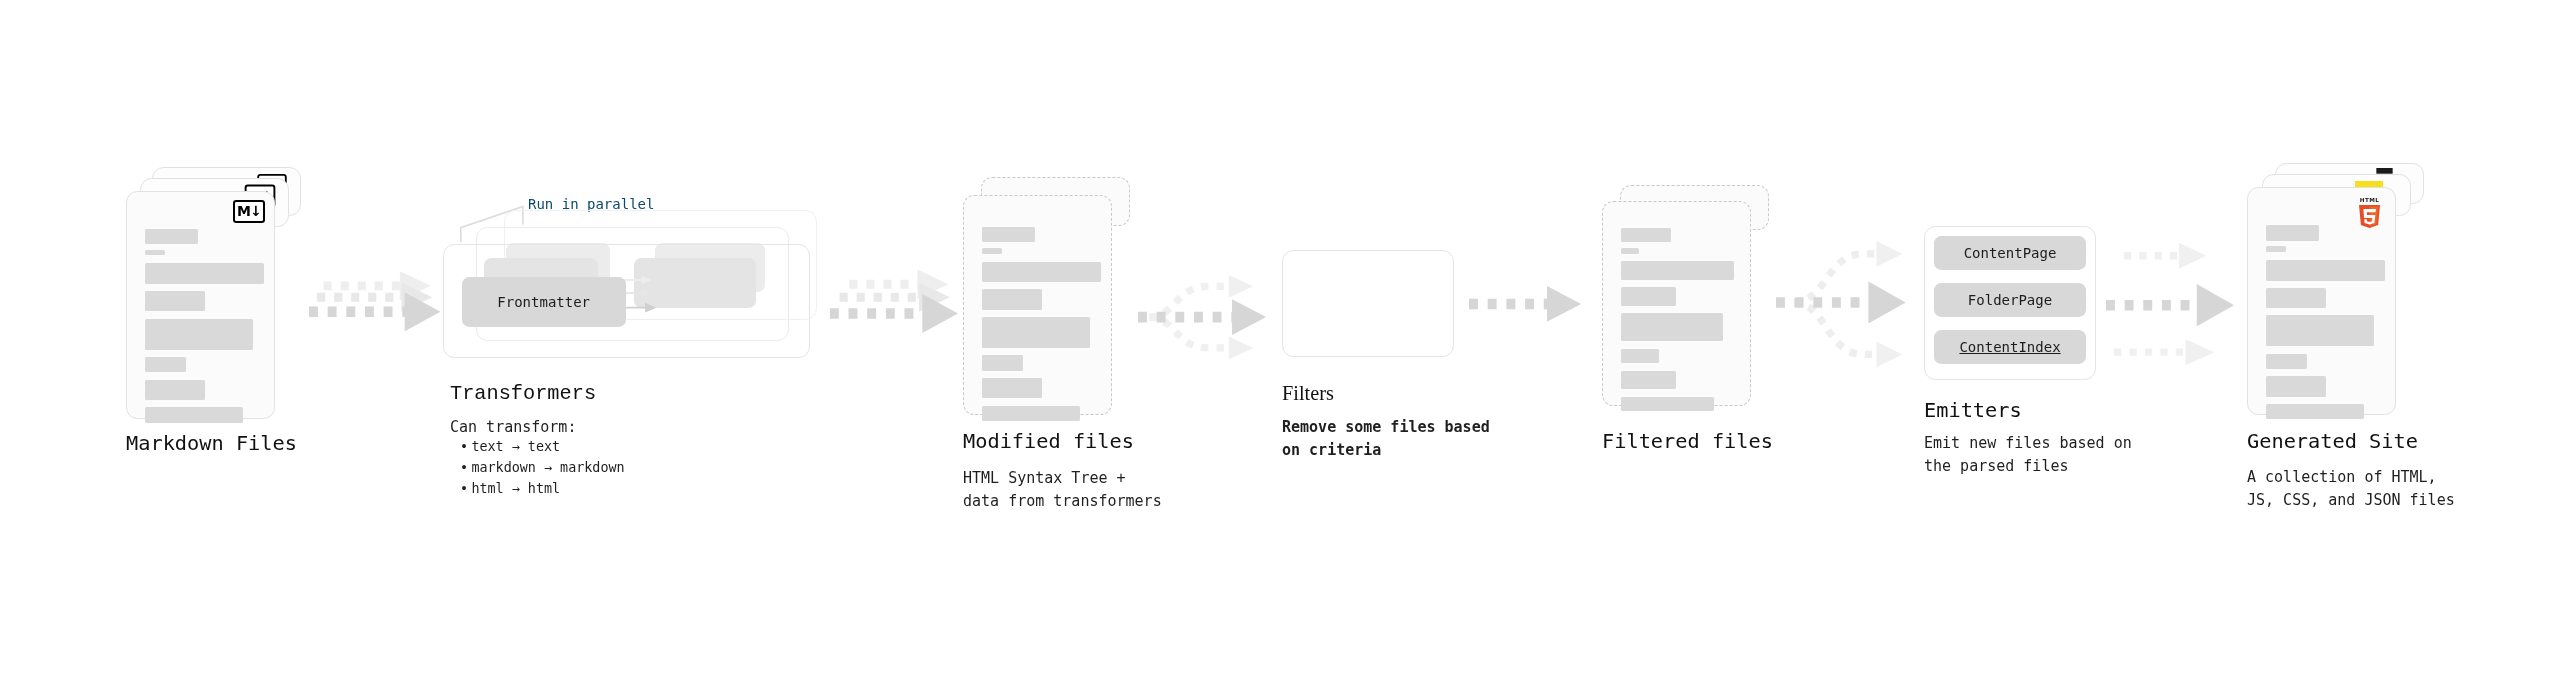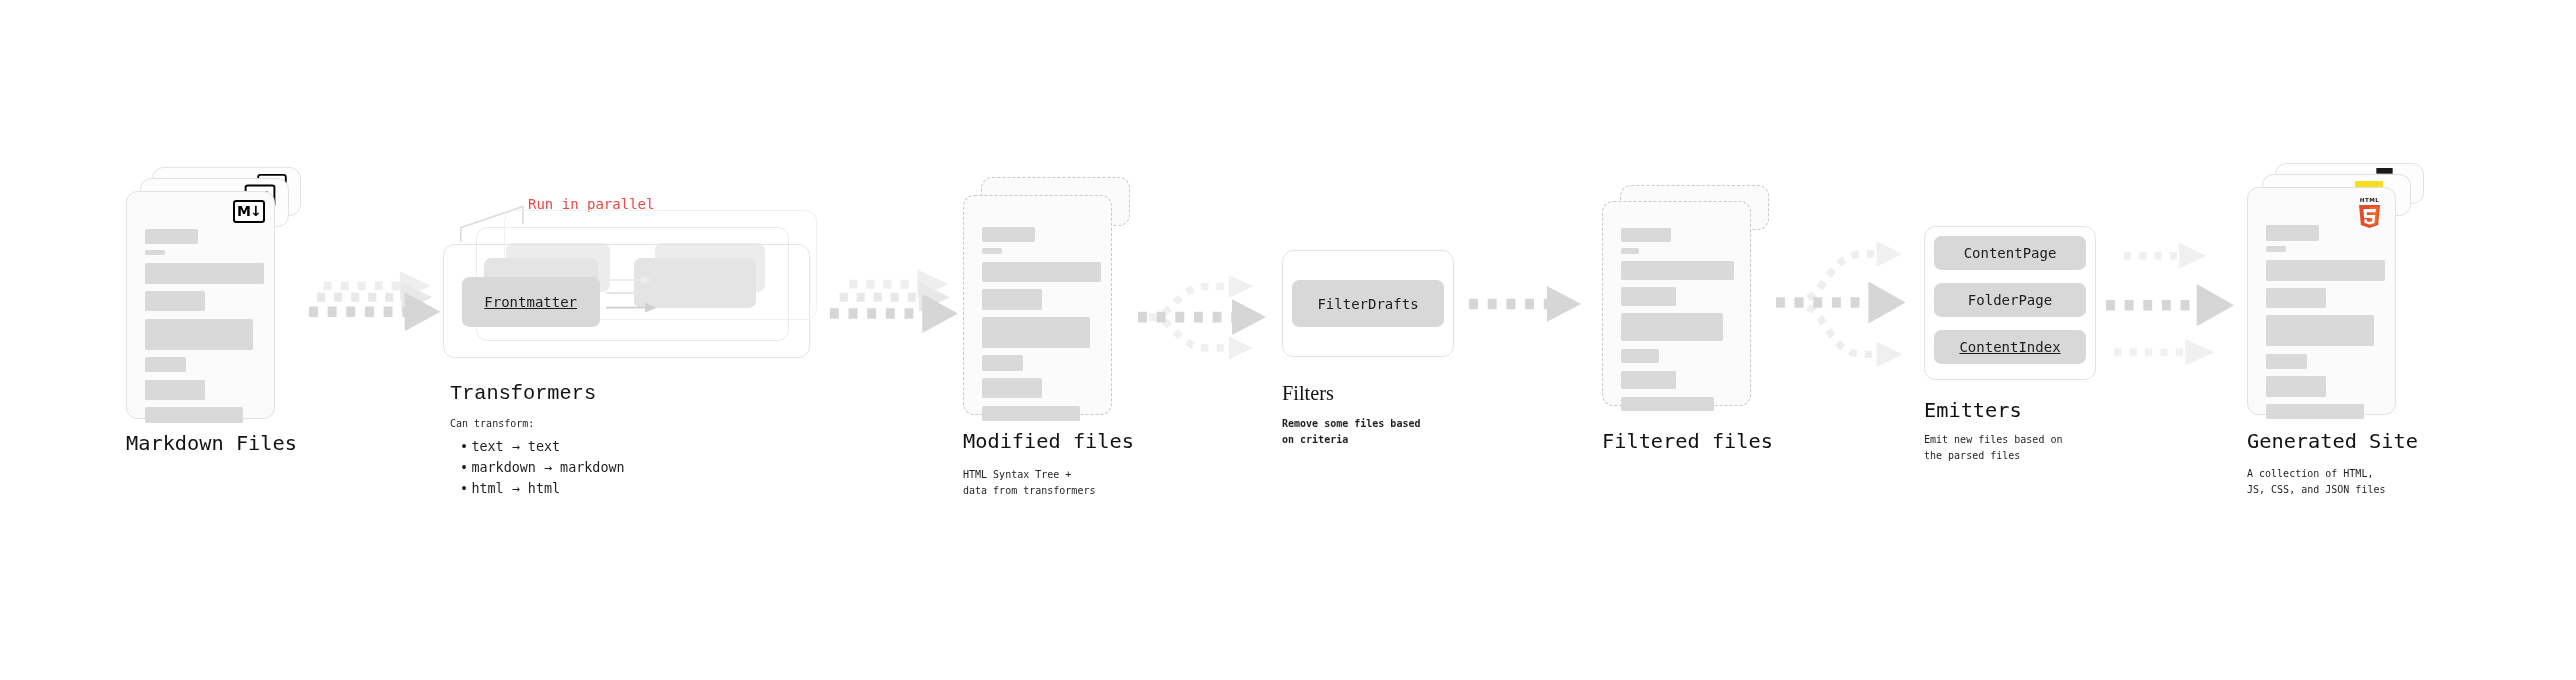--- a/index.html
+++ b/index.html
@@ -51,7 +51,7 @@
   .cap-list .li:before{content:"\2022";position:absolute;left:0;top:0;}
 
   .parallel-label{
-    position:absolute;font-size:14px;color:#ef4444;white-space:nowrap;
+    position:absolute;font-size:14px;color:#0c4a6e;white-space:nowrap;
   }
   .mini-arrow{position:absolute;}
   svg{display:block;overflow:visible;}

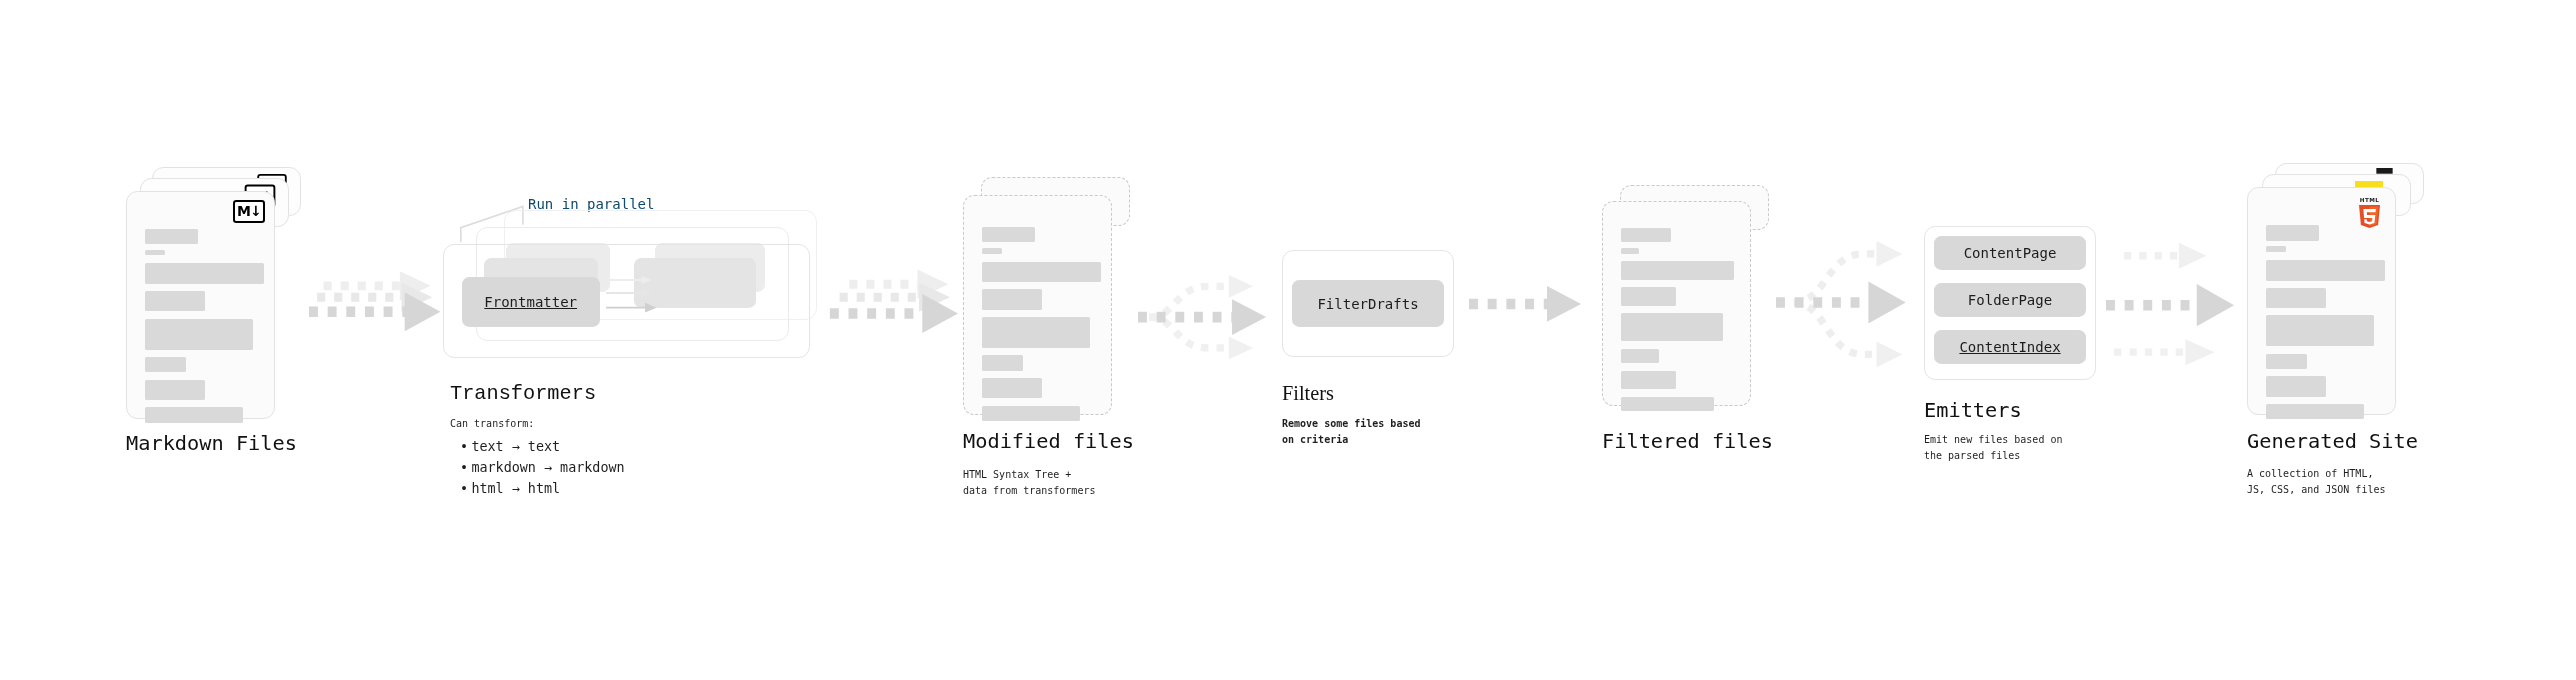--- a/index.html
+++ b/index.html
@@ -137,7 +137,7 @@
       </svg>
     </div>
 
-    <div class="chip" style="left:18.7px;top:67px;width:138px;height:50px;text-decoration:underline;">Frontmatter</div>
+    <div class="chip" style="left:18.7px;top:67px;width:164px;height:50px;">Frontmatter</div>
   </div>
 
   <div class="cap-title" style="left:450px;top:382px;font-family:Liberation Mono, monospace;">Transformers</div>

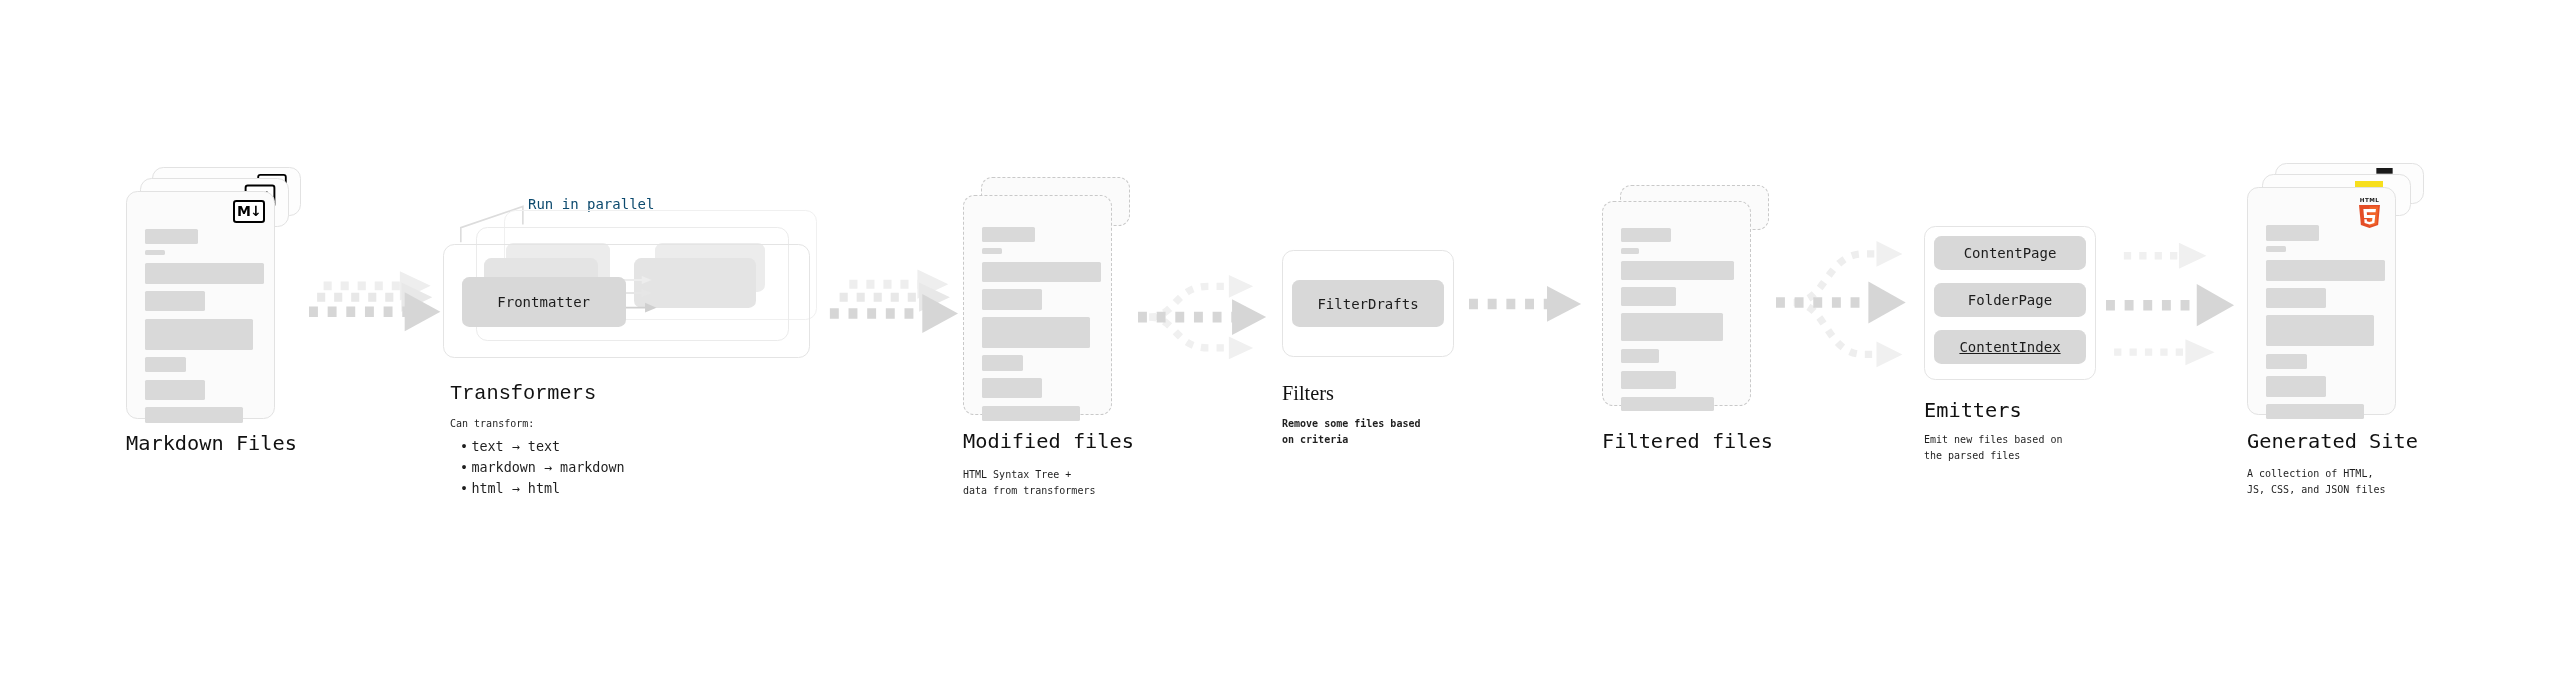--- a/index.html
+++ b/index.html
@@ -198,7 +198,6 @@
   </div>
 
   <div class="gbox" style="left:1282px;top:250px;width:172px;height:107px;"></div>
-  <div class="chip" style="left:1292px;top:280px;width:152px;height:47px;">FilterDrafts</div>
   <div class="cap-title" style="left:1282px;top:382px;font-family:Liberation Serif, serif;">Filters</div>
   <div class="cap-sub" style="left:1282px;top:416px;font-weight:bold;">Remove some files based
 on criteria</div>

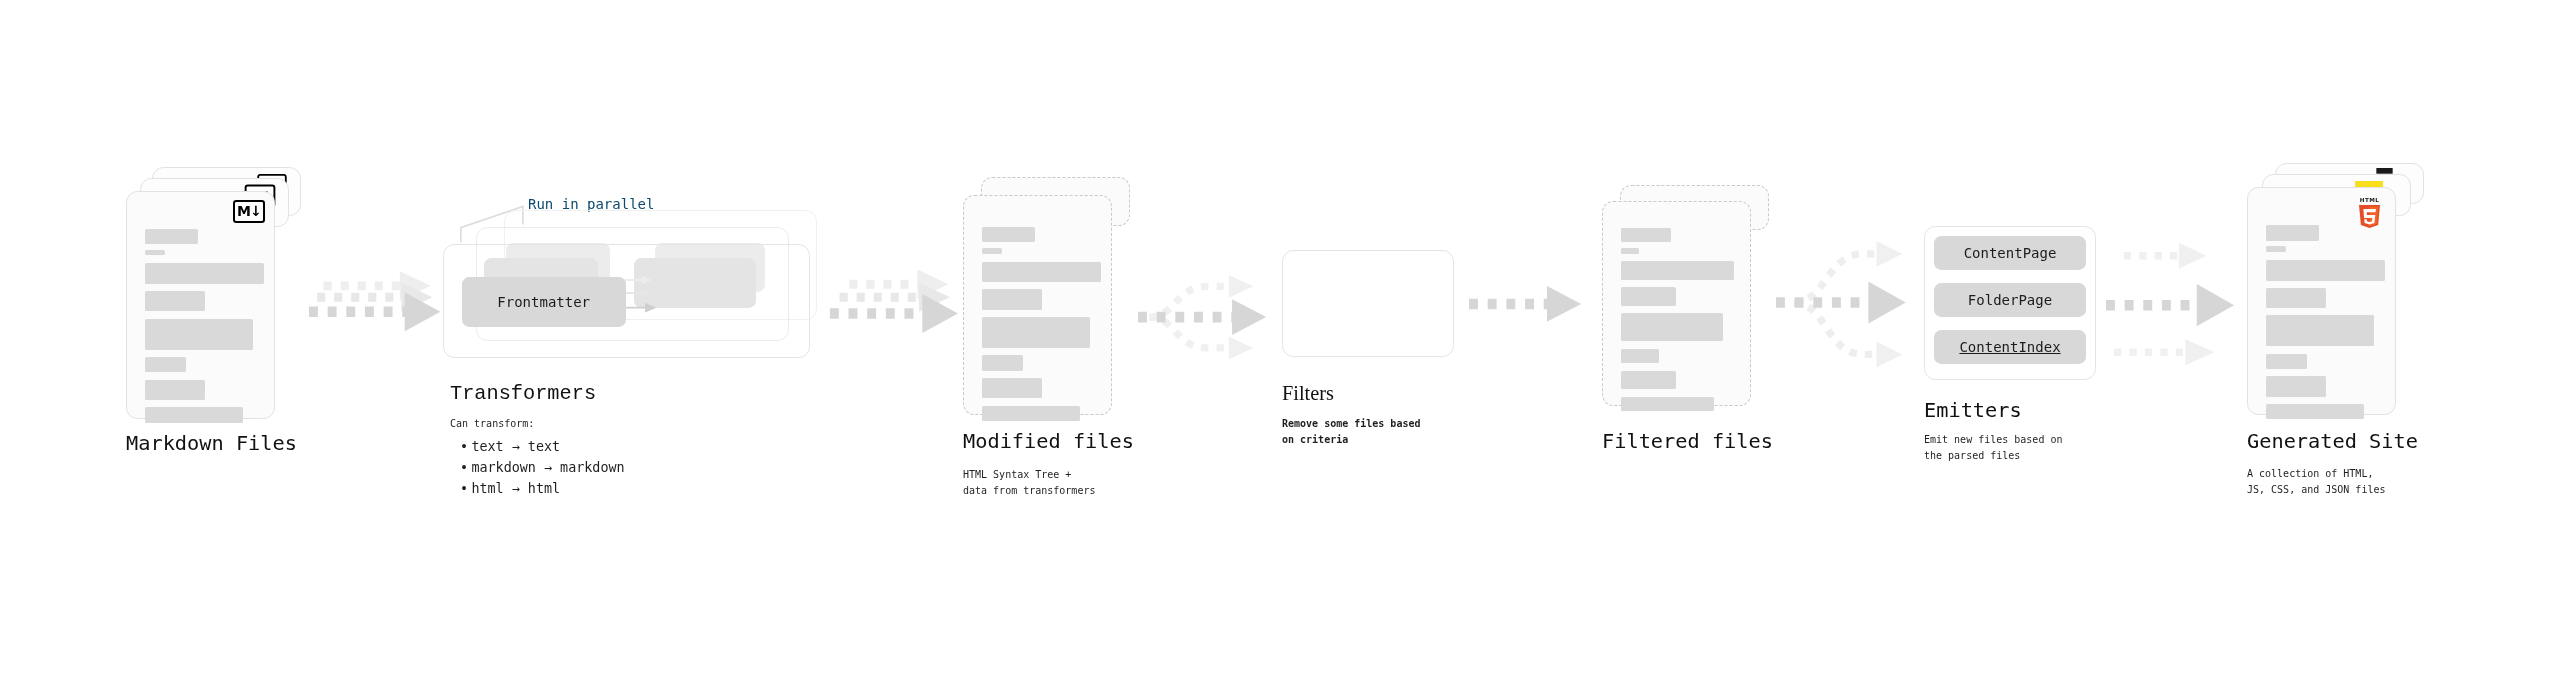--- a/index.html
+++ b/index.html
@@ -45,7 +45,7 @@
 
   
   .cap-title{position:absolute;font-size:20.3px;letter-spacing:0px;color:#111;white-space:nowrap;}
-  .cap-sub{position:absolute;font-size:10px;line-height:1.55;color:#1f1f1f;white-space:pre;}
+  .cap-sub{position:absolute;font-size:15px;line-height:1.55;color:#1f1f1f;white-space:pre;}
   .cap-list{position:absolute;font-size:13.4px;line-height:1.55;color:#1f1f1f;}
   .cap-list .li{padding-left:11.4px;position:relative;white-space:pre;}
   .cap-list .li:before{content:"\2022";position:absolute;left:0;top:0;}

